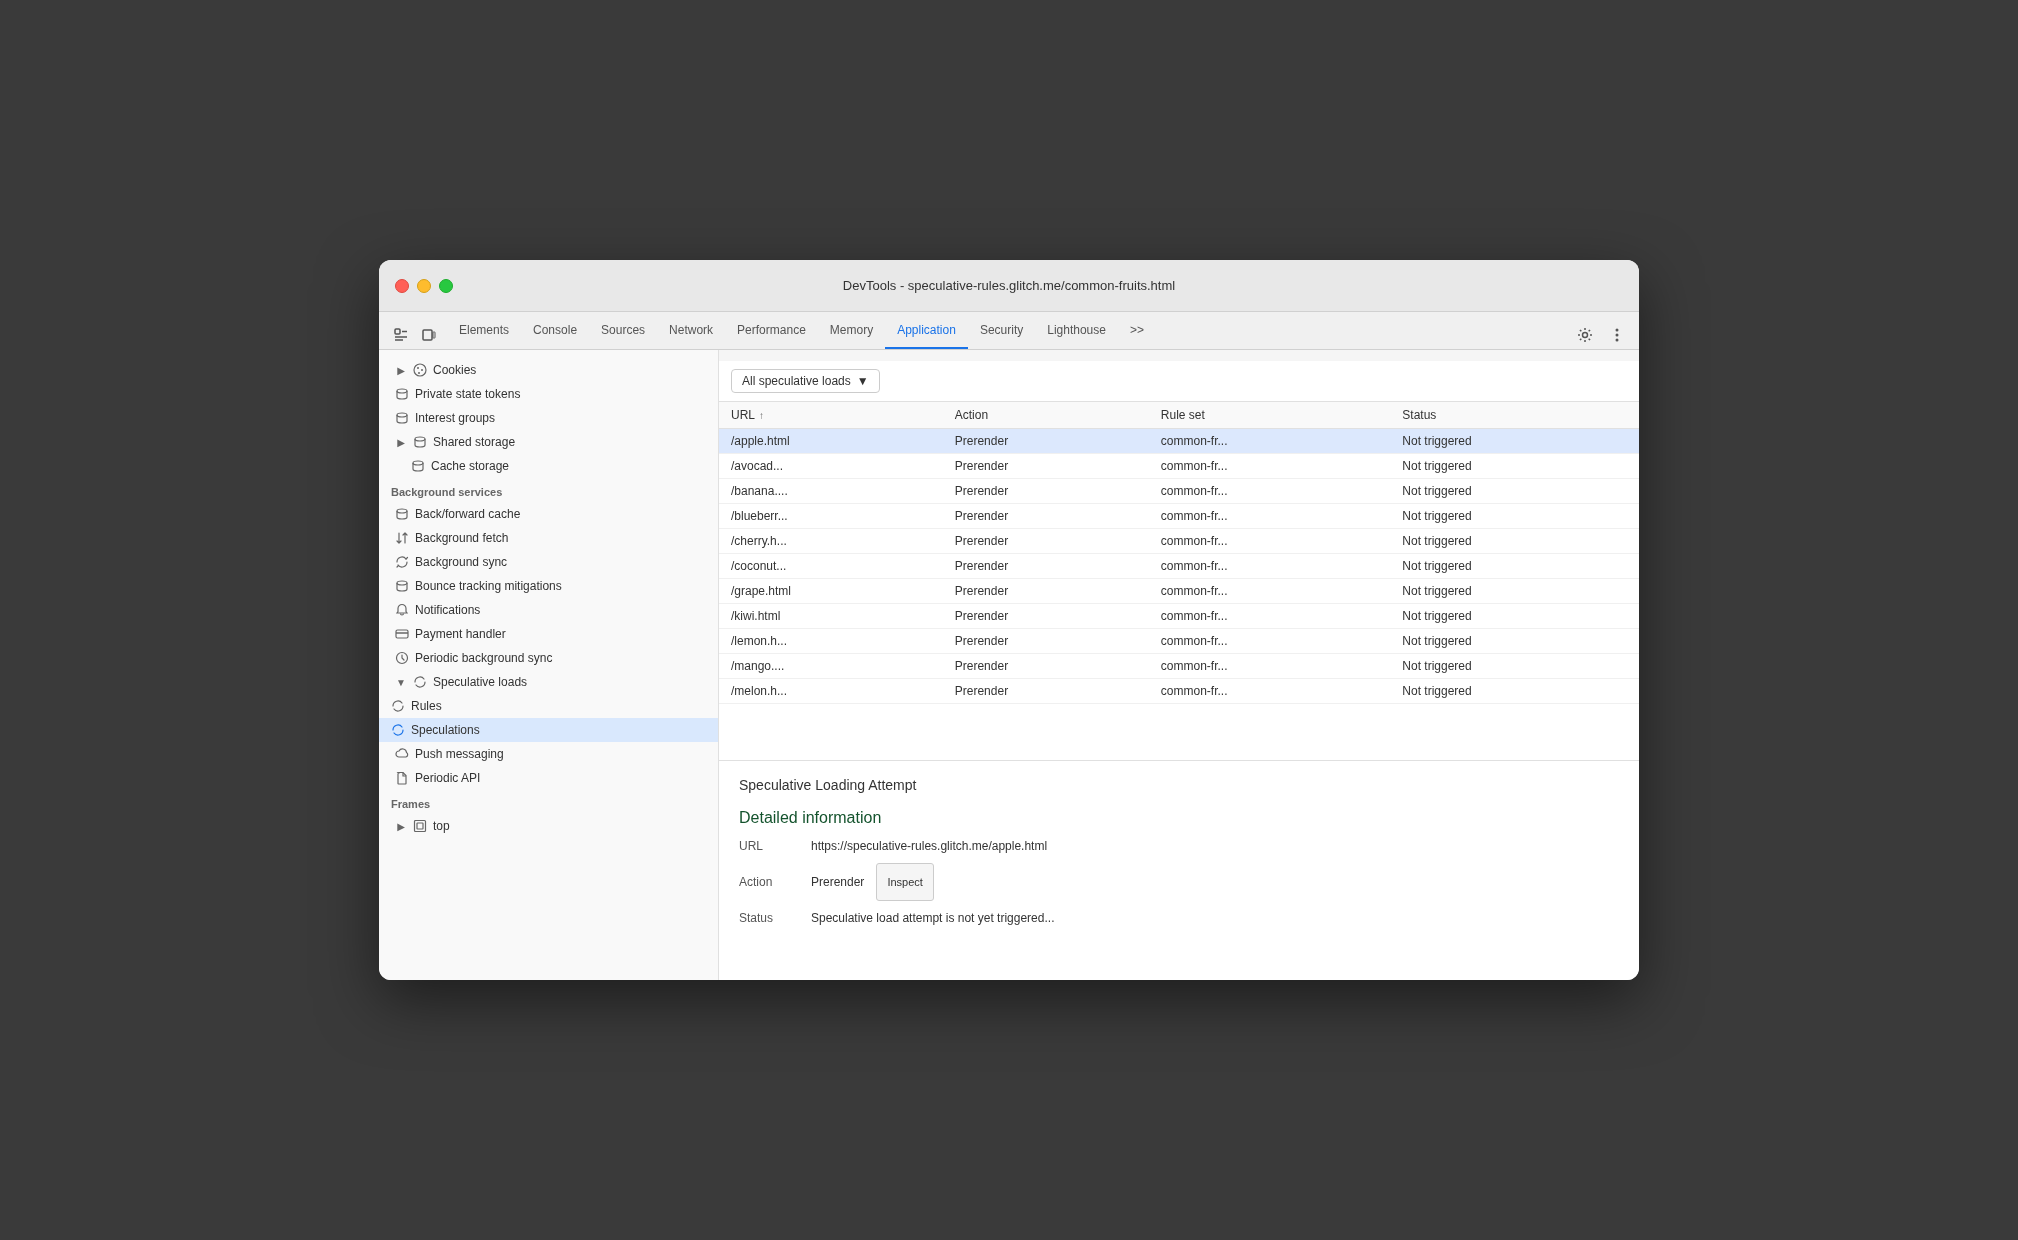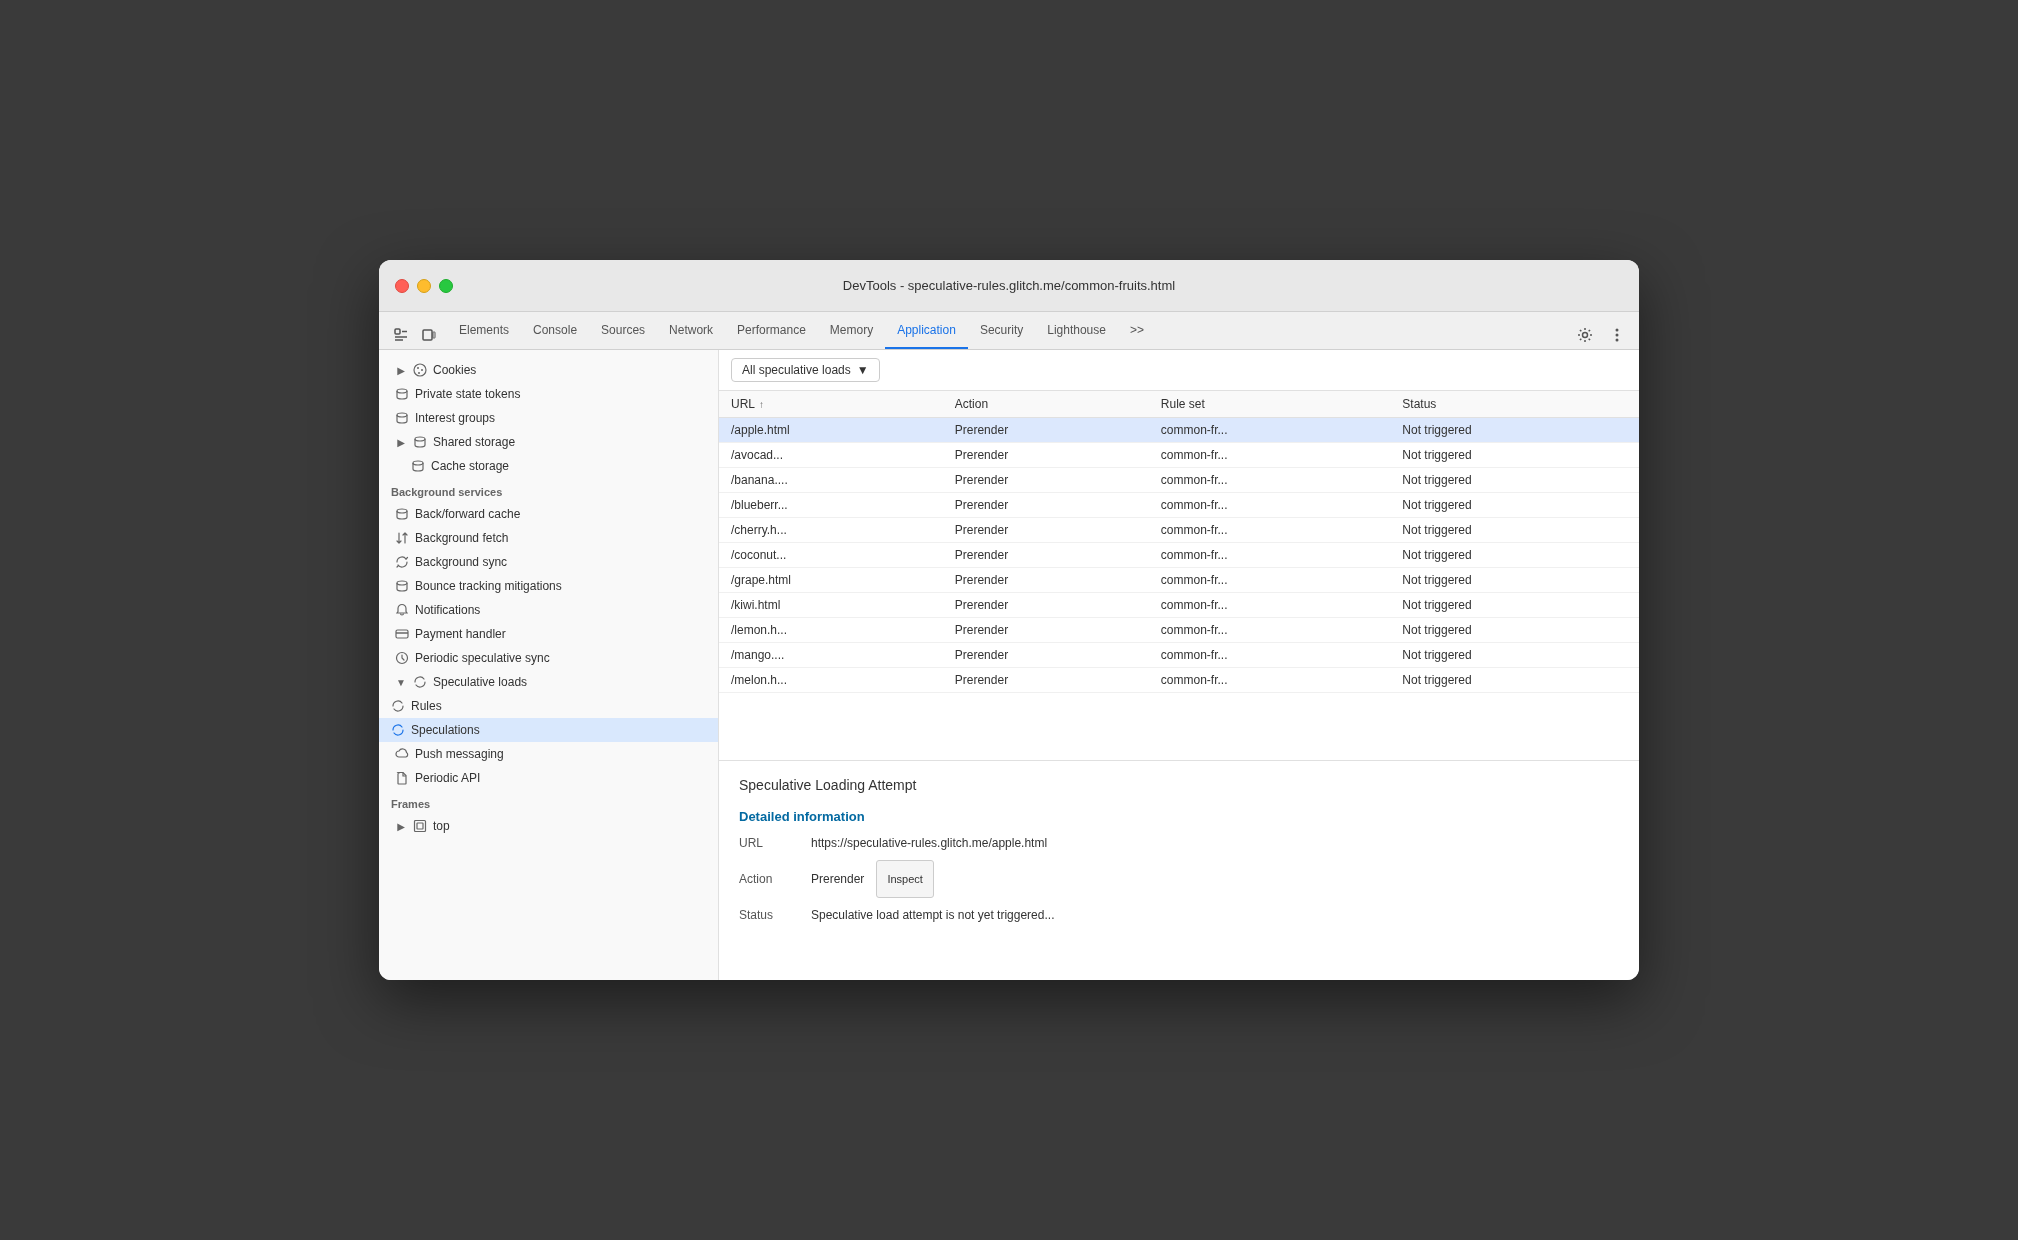--- a/index.html
+++ b/index.html
@@ -160,6 +160,7 @@
       display: flex;
       flex-direction: column;
       overflow: hidden;
+      margin-top: 11px;
     }
     
     .filter-bar {

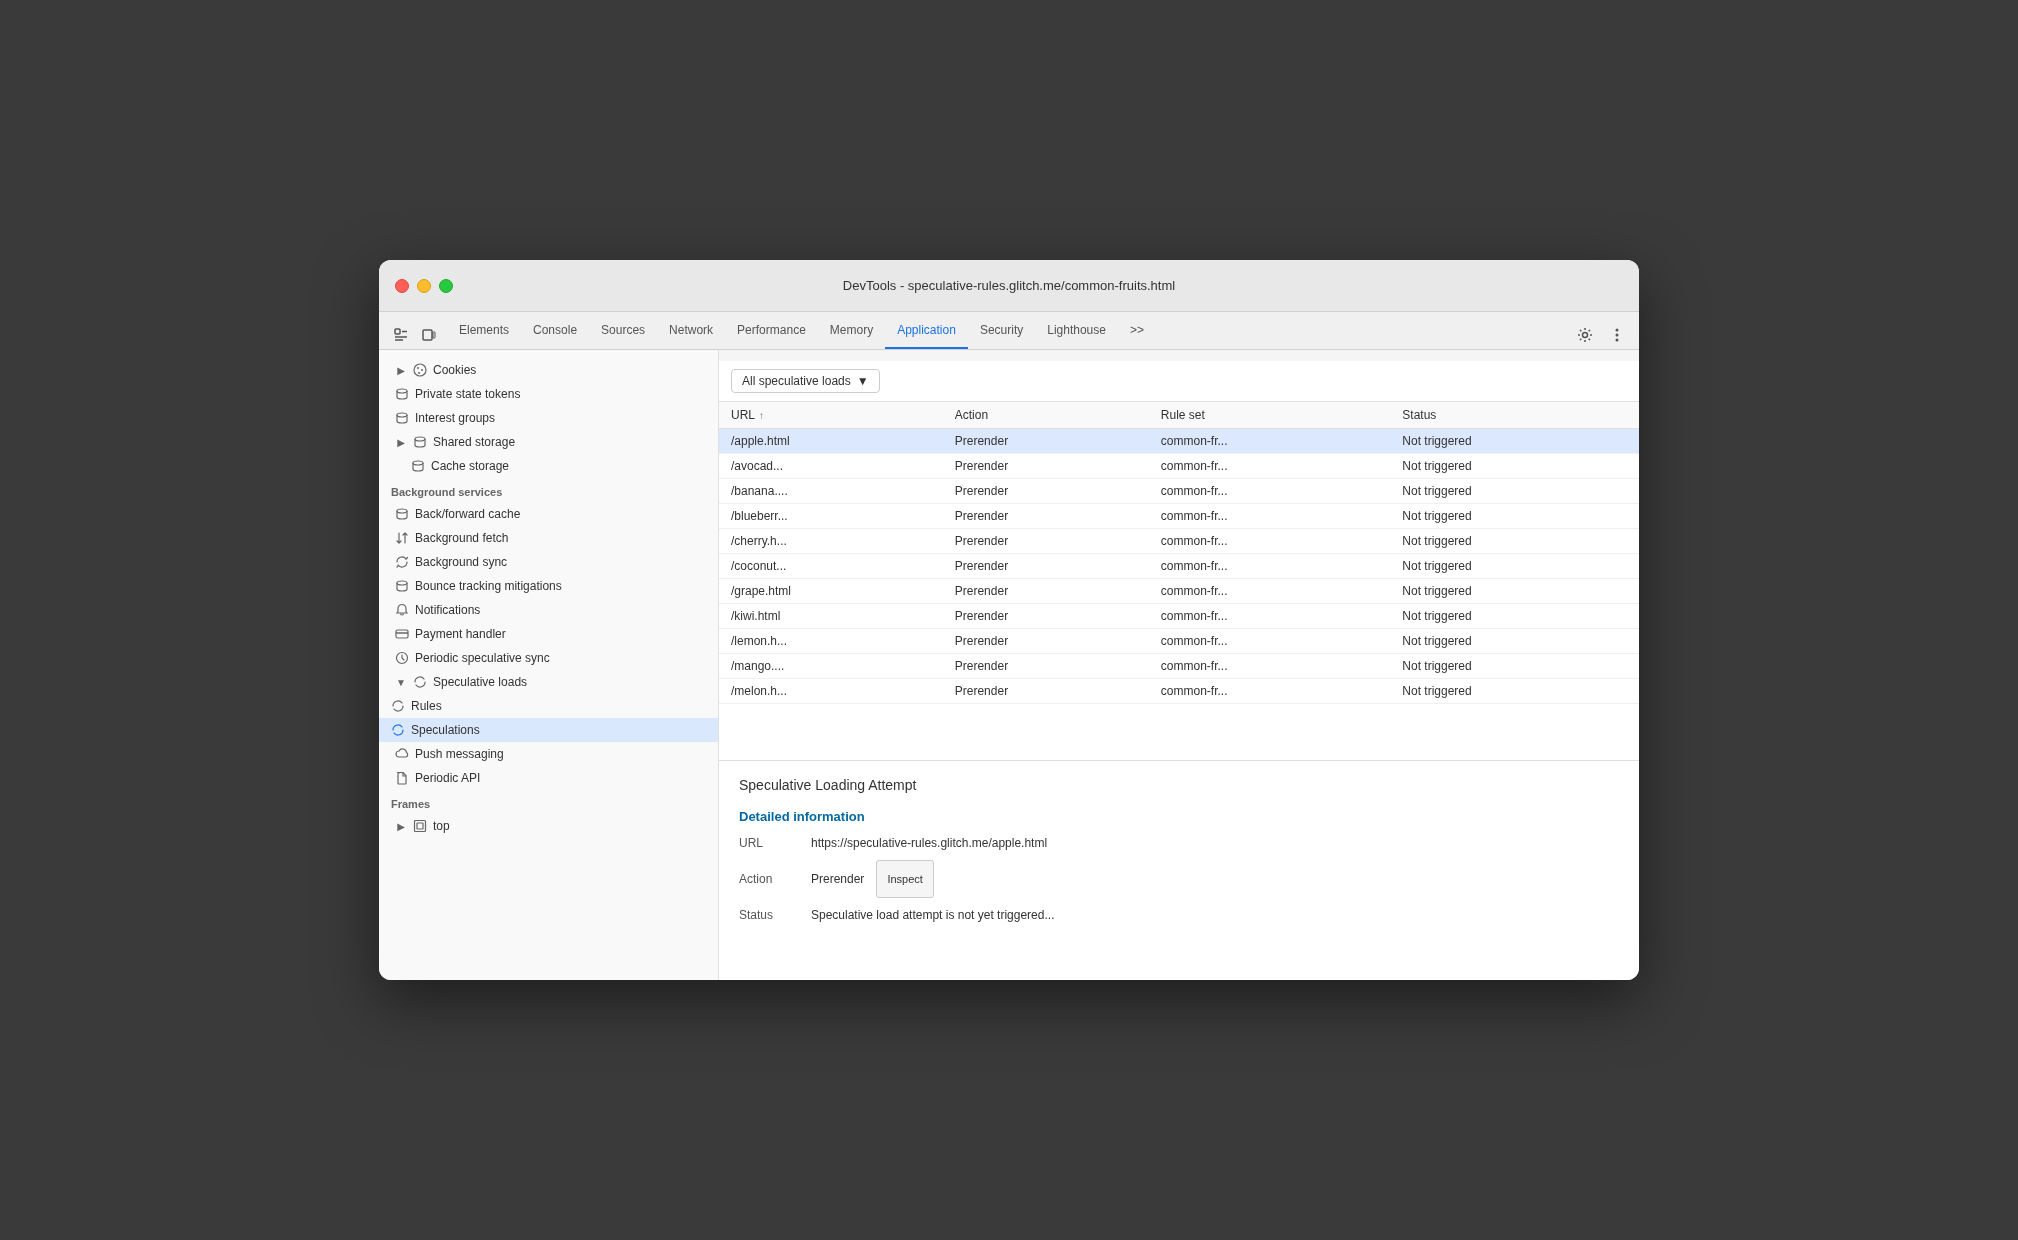--- a/index.html
+++ b/index.html
@@ -444,7 +444,7 @@
               <path d="M7 4v3l2 2" stroke="#666" stroke-width="1.2" stroke-linecap="round"></path>
             </svg>
         </span>
-        <span>Periodic speculative sync</span>
+        <span>Periodic background sync</span>
       </div>
       <div class="sidebar-item">
         <span class="chevron">▼</span>

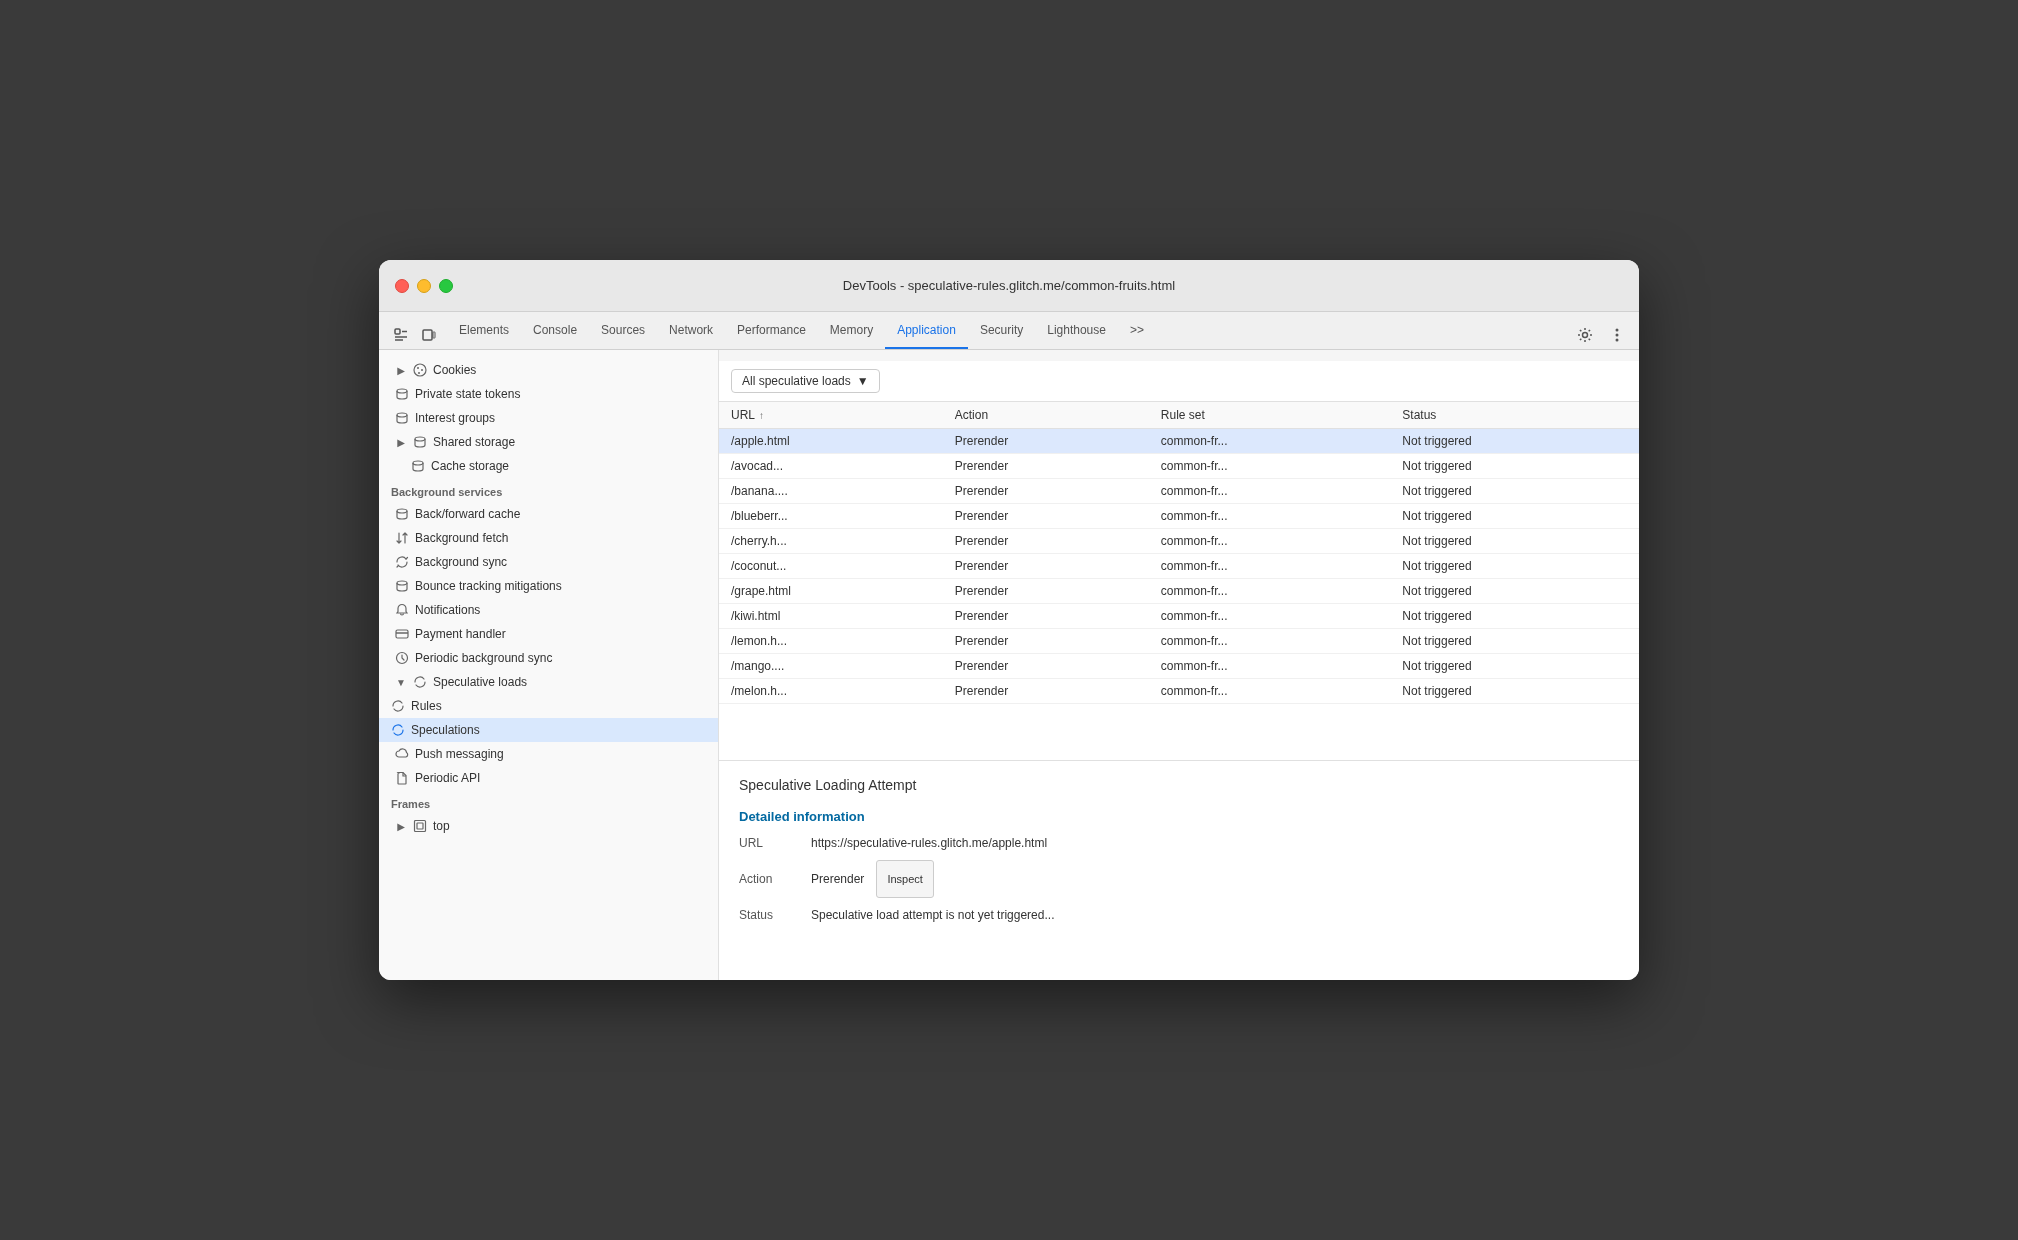--- a/index.html
+++ b/index.html
@@ -236,9 +236,9 @@
       margin-bottom: 16px;
     }
     .detail-section-title {
-      font-size: 13px;
-      font-weight: 700;
-      color: #0369a1;
+      font-size: 16px;
+      font-weight: 400;
+      color: #14532d;
       margin-bottom: 12px;
     }
     .detail-row {

